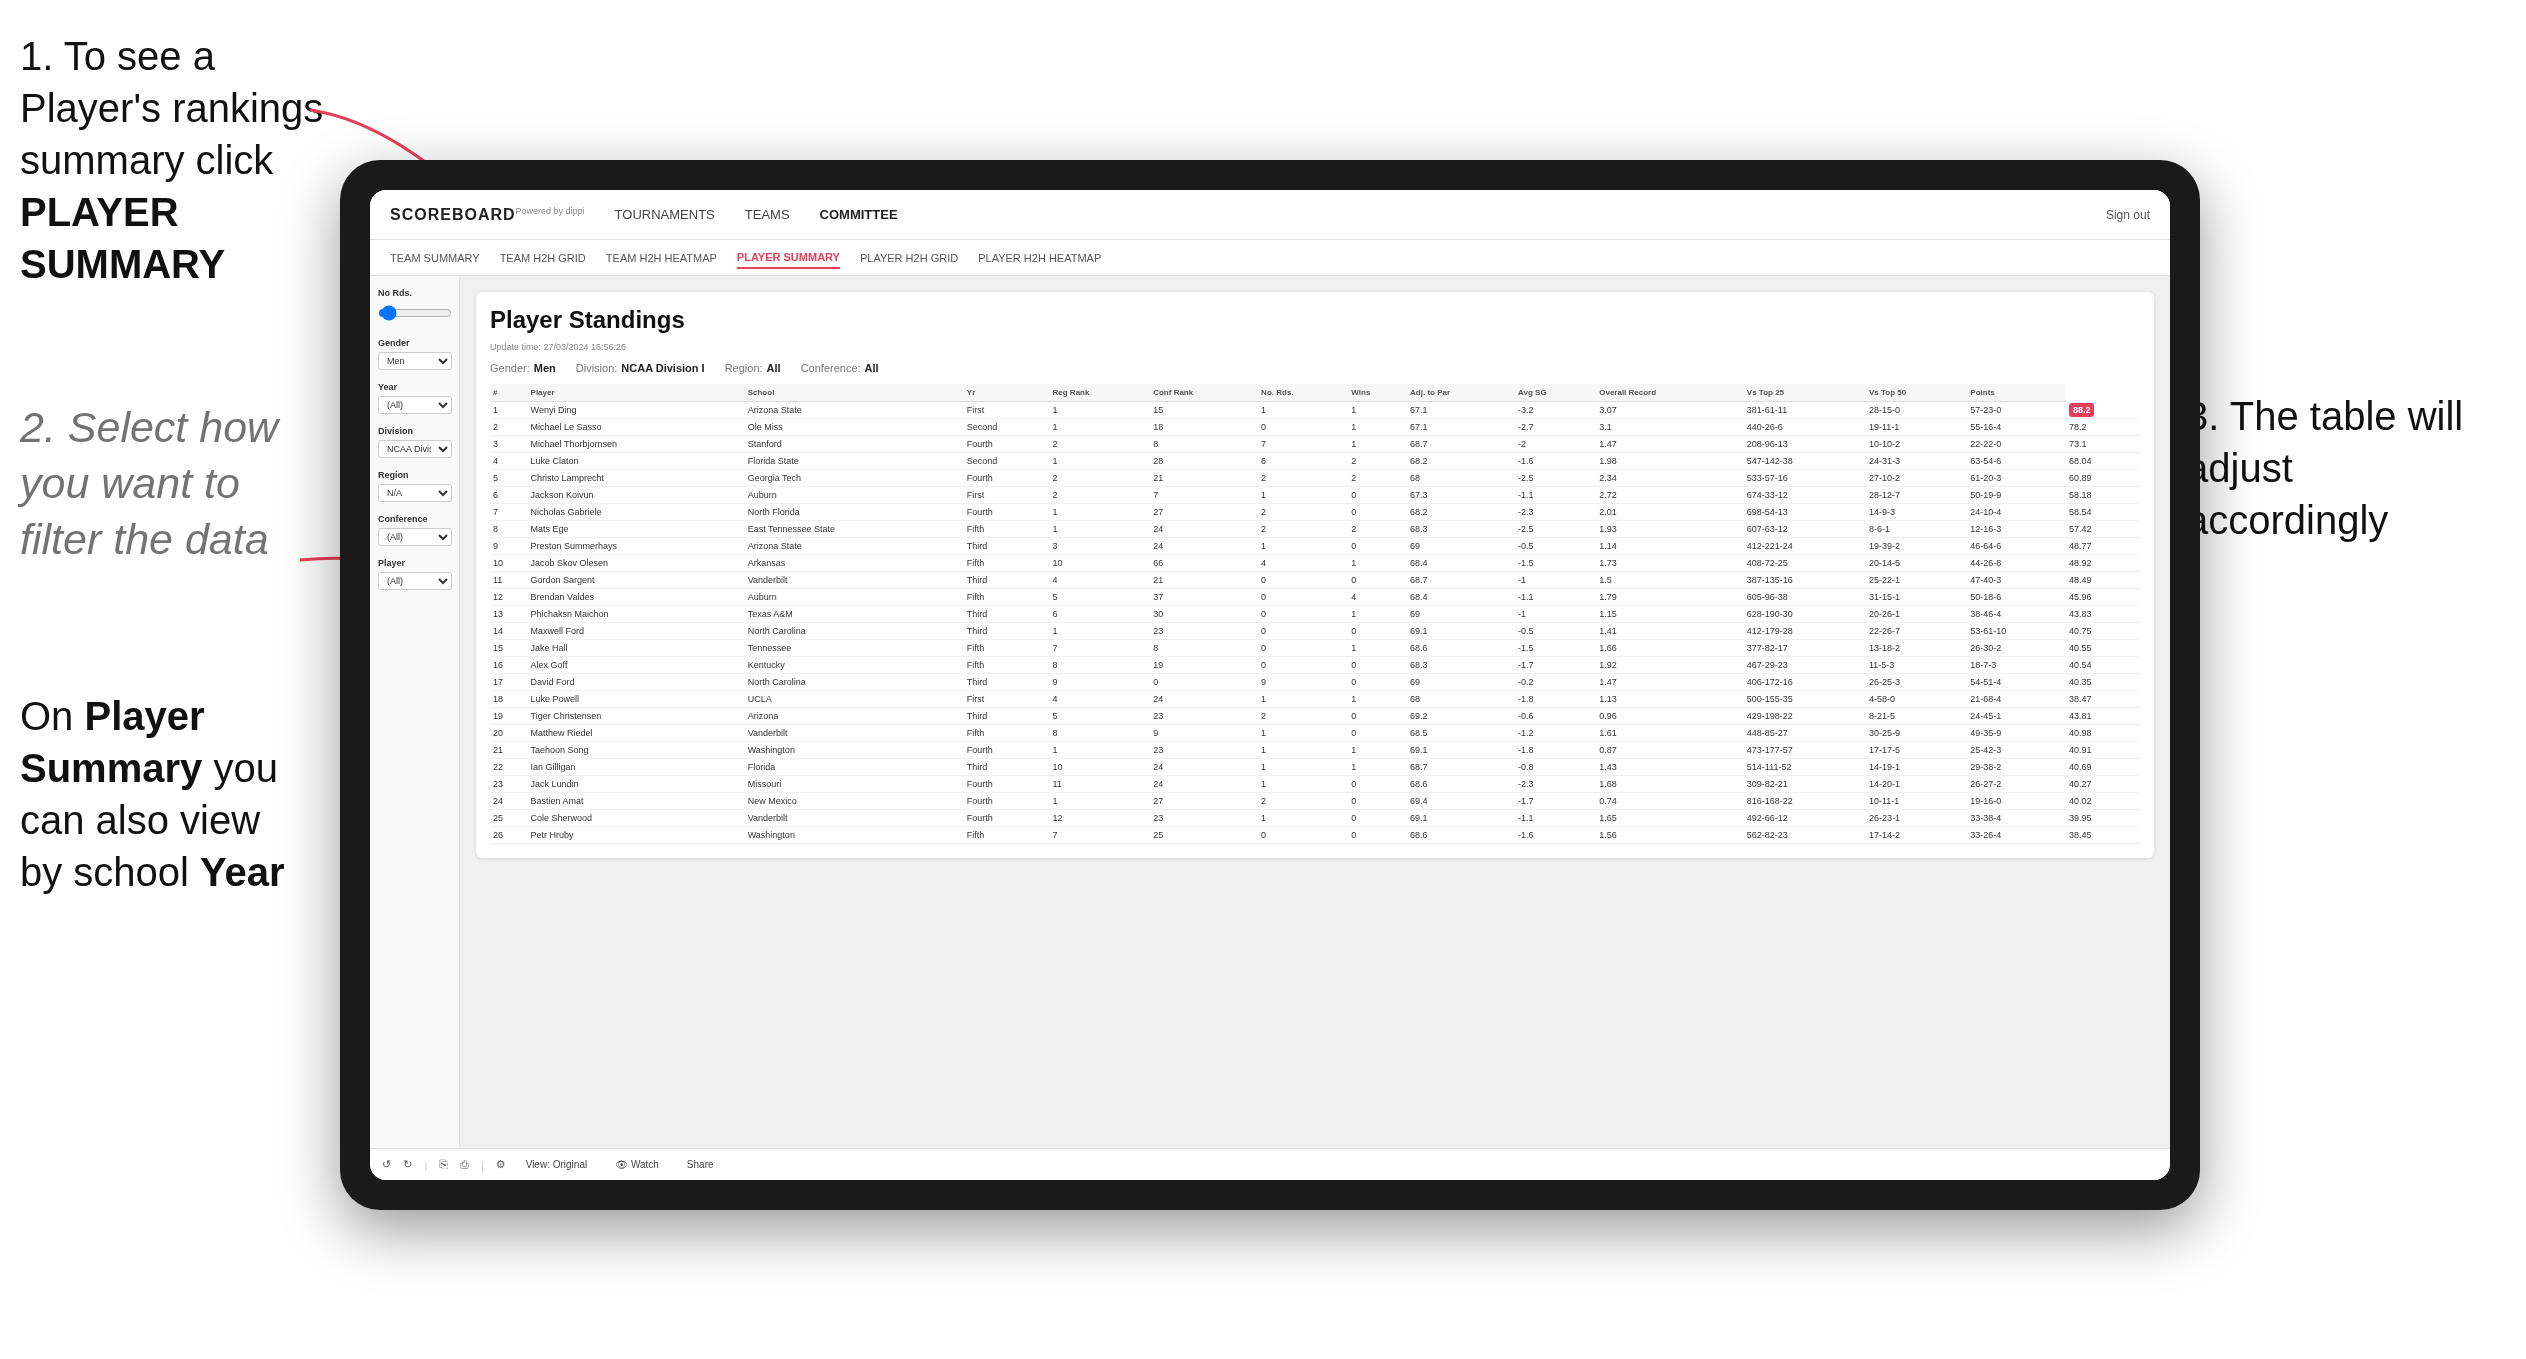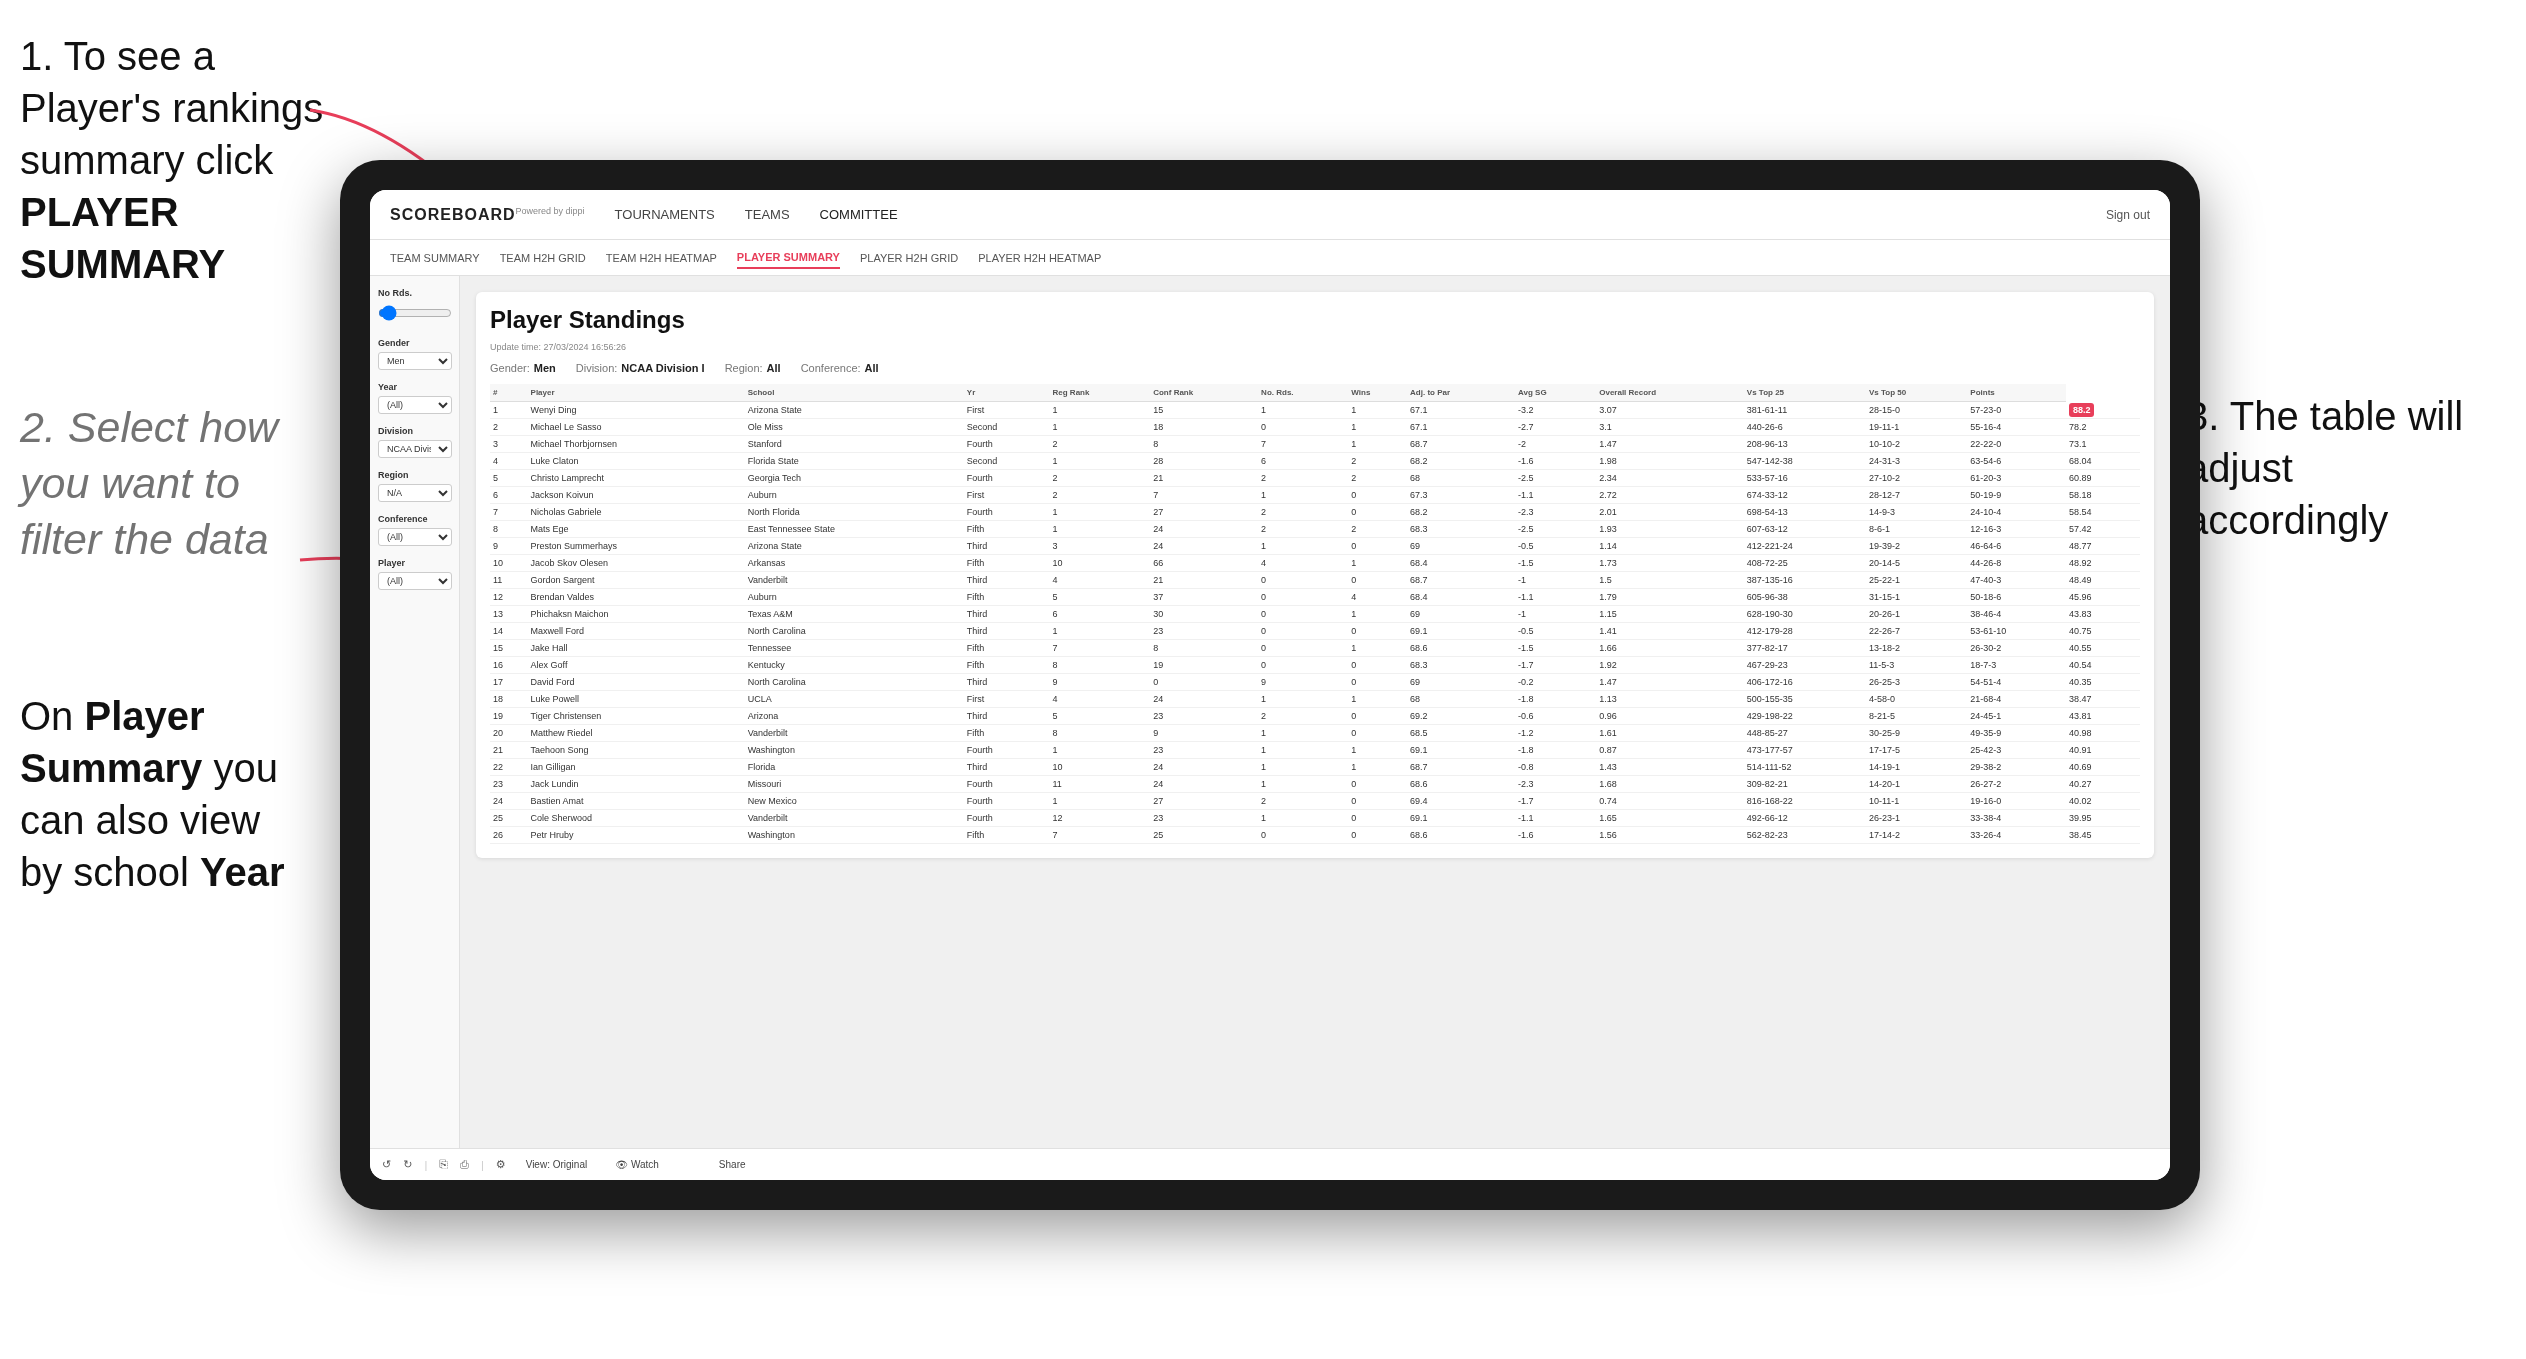--- a/index.html
+++ b/index.html
@@ -81,7 +81,7 @@
     }
     .nav-item.active {
       color: #222;
-      font-weight: 400;
+      font-weight: 700;
     }
     .header-right {
       display: flex;

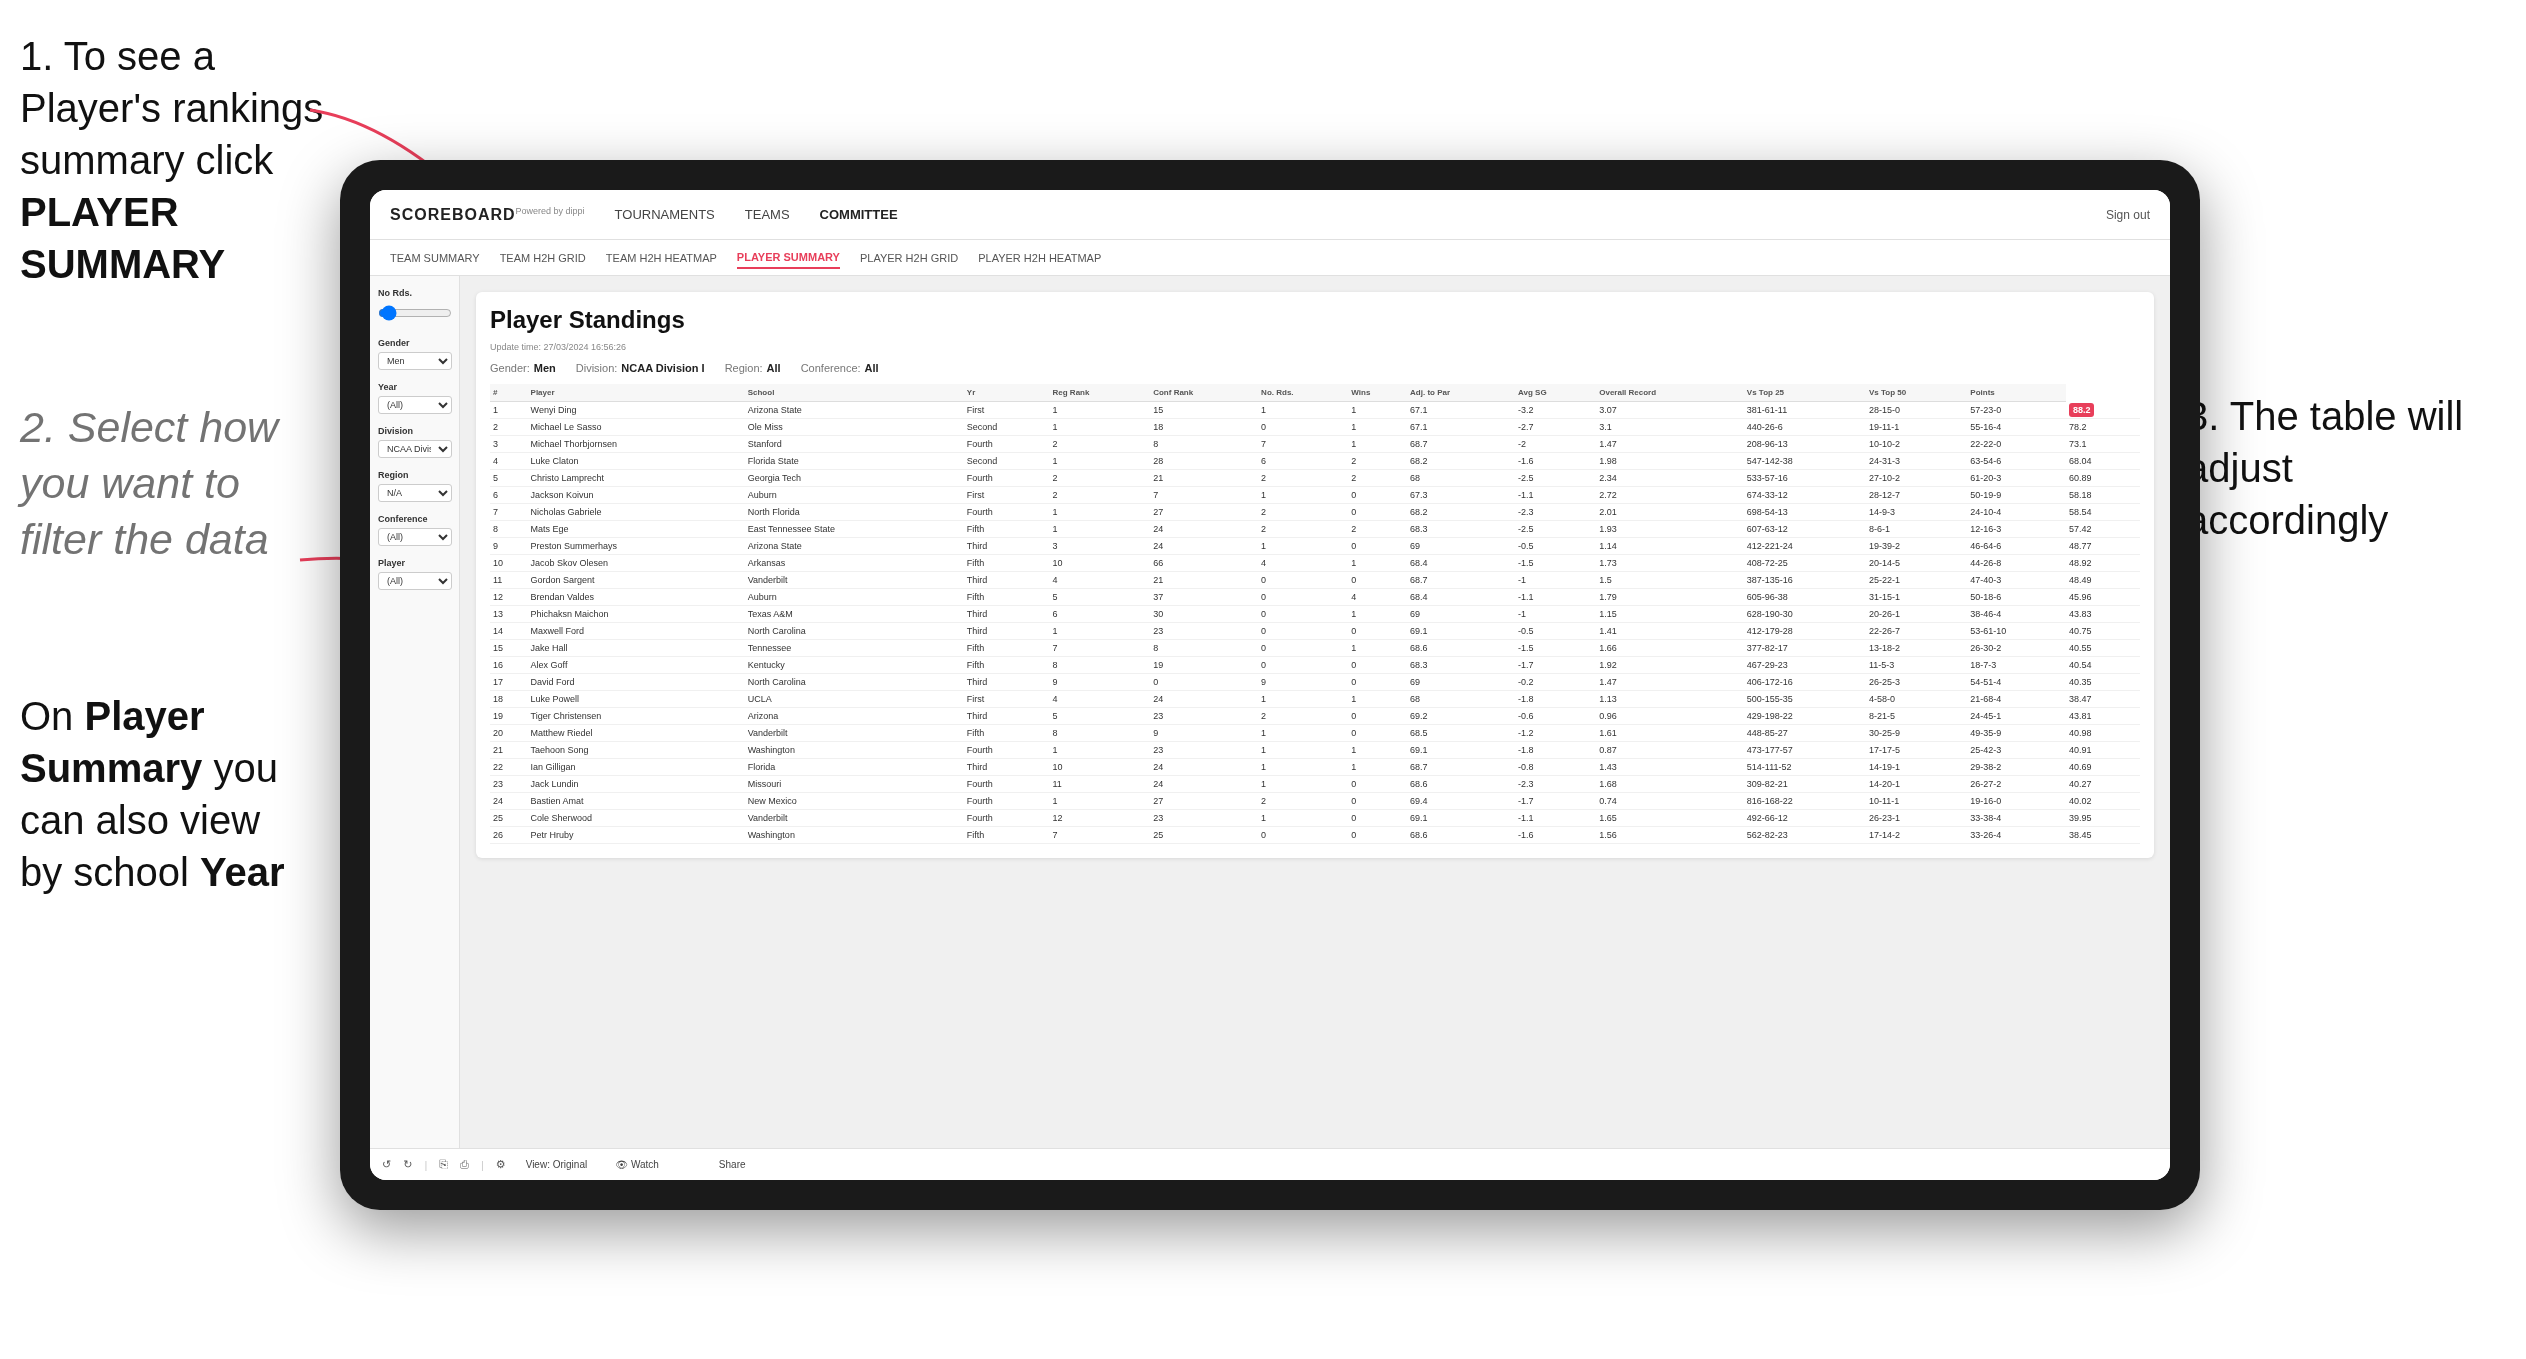--- a/index.html
+++ b/index.html
@@ -893,7 +893,7 @@
       <span class="toolbar-btn" style="cursor:pointer;">
         👁 <span>Watch</span>
       </span>
-      <span class="toolbar-btn" style="cursor:pointer;margin-left:32px;">Share</span>
+      <span class="toolbar-btn" style="cursor:pointer;">Share</span>
     </div>
 
   </div>

